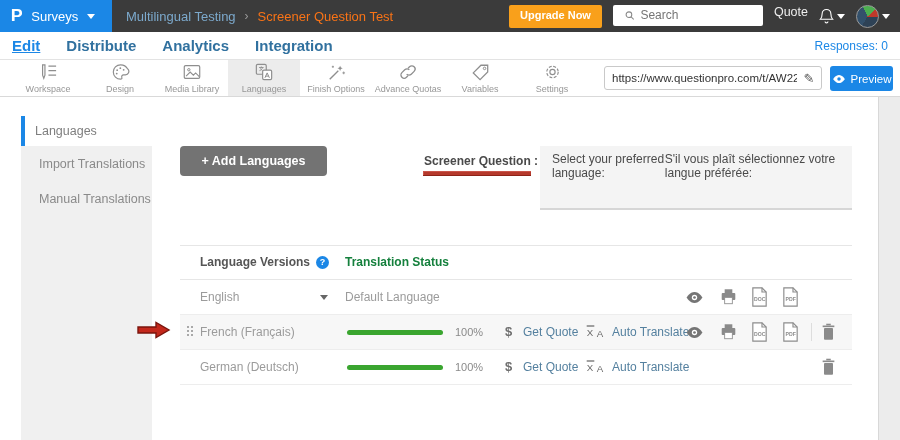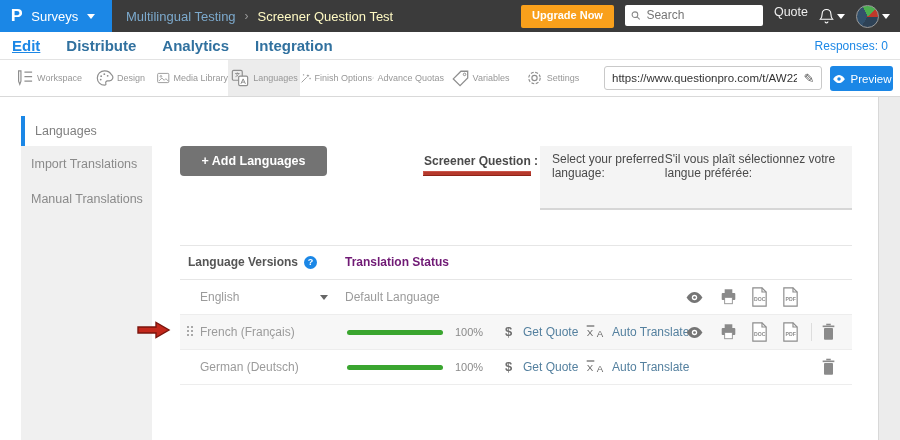--- a/index.html
+++ b/index.html
@@ -18,7 +18,7 @@
   .crumbs{display:flex;align-items:center;gap:9px;margin-left:14px;font-size:13px;}
   .crumb-folder{color:#7ca9cc;}
   .crumb-sep{color:#9a9a9a;font-size:12px;}
-  .crumb-survey{color:#fef9c3;}
+  .crumb-survey{color:#f97316;}
   .top-right{margin-left:auto;display:flex;gap:11px;padding-right:10px;}
   .upgrade{background:#f9a01b;color:#fff;font-size:11px;font-weight:bold;padding:4px 11px;
            border-radius:2px;cursor:pointer;}

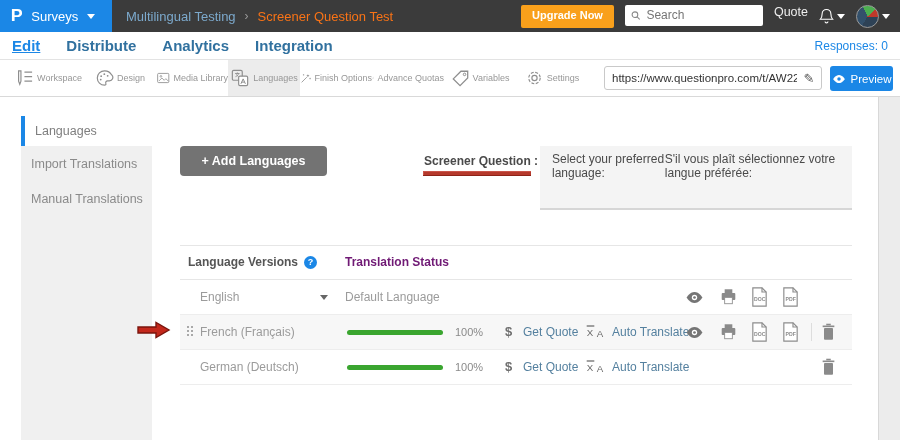--- a/index.html
+++ b/index.html
@@ -23,7 +23,7 @@
   .upgrade{background:#f9a01b;color:#fff;font-size:11px;font-weight:bold;padding:4px 11px;
            border-radius:2px;cursor:pointer;}
   .search{width:126px;height:21px;background:#fff;border-radius:2px;display:flex;
-          align-items:center;padding:0 6px;gap:4px;}
+          align-items:center;padding:0 12px;gap:4px;}
   .search input{border:0;outline:0;width:100%;font-size:12px;color:#333;background:transparent;
           font-family:"Liberation Sans",sans-serif;}
   .help{color:#eee;font-size:12.5px;cursor:pointer;}

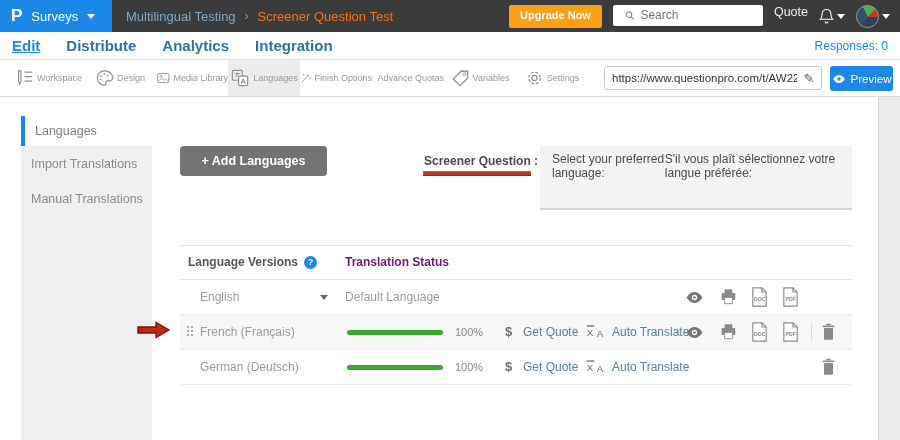--- a/index.html
+++ b/index.html
@@ -43,7 +43,7 @@
   
   .toolbar{position:absolute;top:60px;left:0;width:900px;height:37px;background:#fff;
            border-bottom:1px solid #d9d9d9;box-sizing:border-box;display:flex;padding-left:12px;}
-  .titem{width:72px;display:flex;flex-direction:row;align-items:center;justify-content:center;
+  .titem{width:72px;display:flex;flex-direction:column;align-items:center;justify-content:center;
          gap:3px;cursor:pointer;}
   .titem.active{background:#ececec;}
   .titem svg{display:block;}

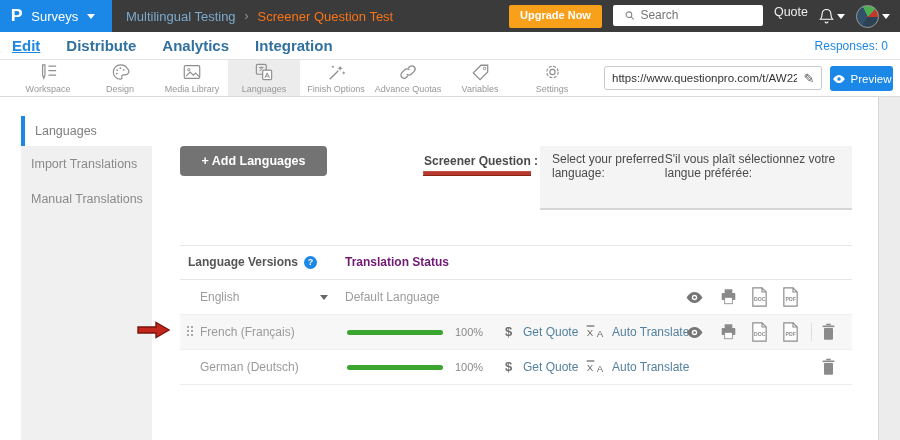--- a/index.html
+++ b/index.html
@@ -65,7 +65,7 @@
   
   .side-bg{position:absolute;left:21px;top:49px;width:131px;height:294px;background:#f0f0f0;}
   .side-item{position:absolute;left:21px;width:131px;font-size:12.5px;color:#8a8a8a;display:flex;
-             align-items:center;box-sizing:border-box;padding-left:10px;cursor:pointer;}
+             align-items:center;box-sizing:border-box;padding-left:18px;cursor:pointer;}
   .side-item.active{background:#fff;border-left:4px solid #1b87e6;padding-left:10px;color:#7e7e7e;}
 
   

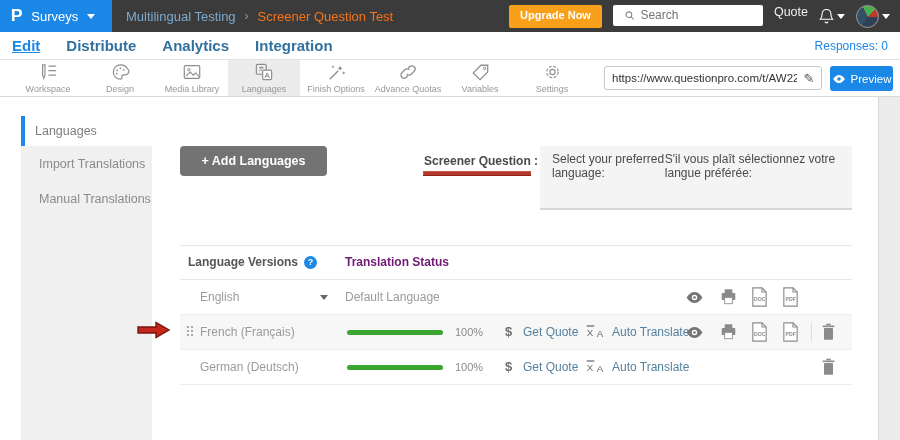--- a/index.html
+++ b/index.html
@@ -83,7 +83,7 @@
   
   .table{position:absolute;left:180px;top:148px;width:672px;}
   .thead{position:relative;height:33px;border-top:1px solid #e6e6e6;border-bottom:1px solid #e6e6e6;}
-  .th-lang{position:absolute;left:8px;top:9px;display:flex;align-items:center;gap:6px;
+  .th-lang{position:absolute;left:20px;top:9px;display:flex;align-items:center;gap:6px;
            font-size:12px;font-weight:bold;color:#555;}
   .help-badge{width:13px;height:13px;border-radius:50%;background:#1b87e6;color:#fff;font-size:9px;
            font-weight:bold;display:inline-flex;align-items:center;justify-content:center;cursor:pointer;}

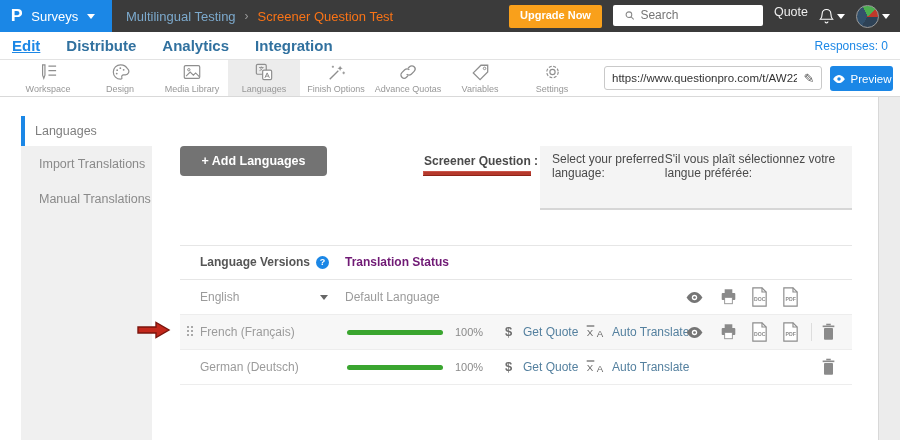--- a/index.html
+++ b/index.html
@@ -87,7 +87,7 @@
            font-size:12px;font-weight:bold;color:#555;}
   .help-badge{width:13px;height:13px;border-radius:50%;background:#1b87e6;color:#fff;font-size:9px;
            font-weight:bold;display:inline-flex;align-items:center;justify-content:center;cursor:pointer;}
-  .th-status{position:absolute;left:165px;top:9px;font-size:12px;font-weight:bold;color:#701a75;text-align:right;}
+  .th-status{position:absolute;left:165px;top:9px;font-size:12px;font-weight:bold;color:#15803d;text-align:right;}
   .trow{position:relative;height:34px;border-bottom:1px solid #ededed;}
   .trow.hl{background:#f7f7f7;}
   .cell-lang{position:absolute;left:20px;top:10px;font-size:12px;color:#9b9b9b;}

